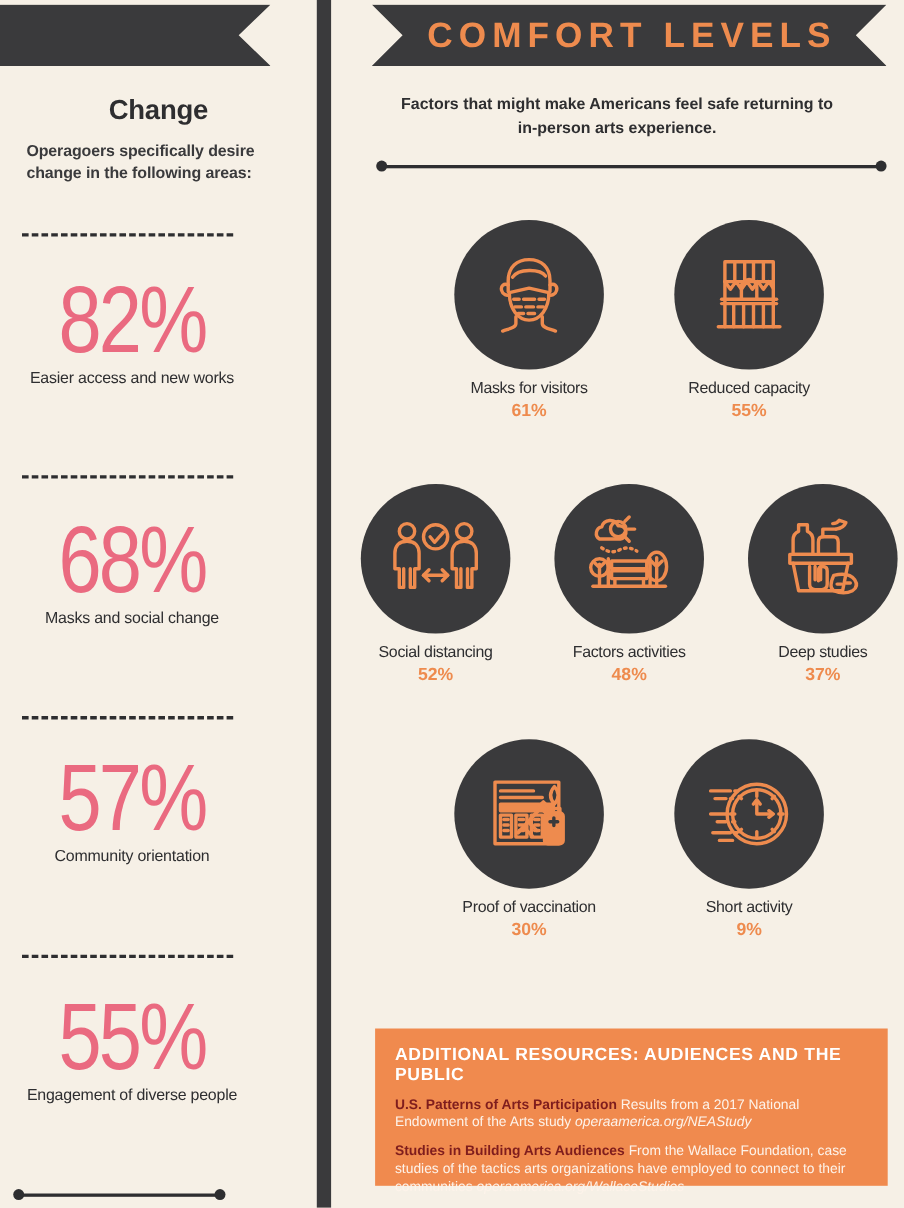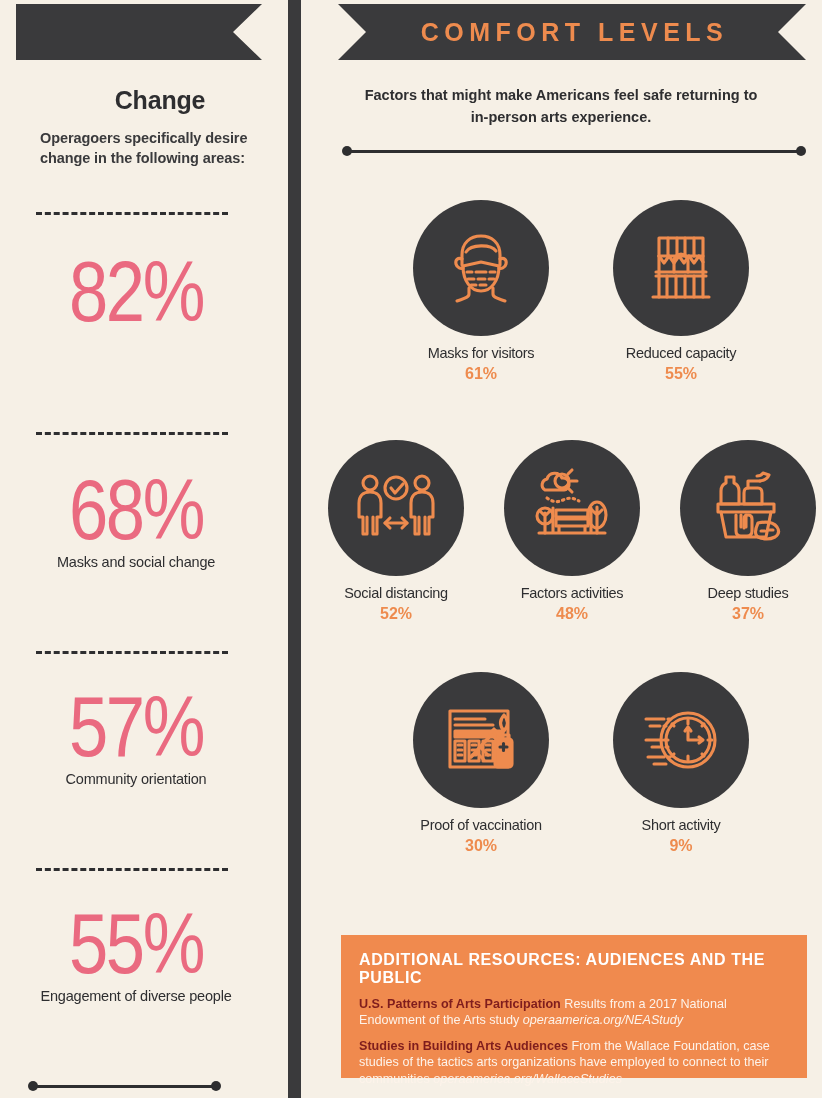--- a/index.html
+++ b/index.html
@@ -80,7 +80,7 @@
     display:flex; align-items:center; justify-content:center;
   }
   .ribbon-right .t{
-    color:#EE8B4E; font-size:25px; font-weight:bold;
+    color:#EE8B4E; font-size:32px; font-weight:bold;
     letter-spacing:5.5px; padding-left:5px;
   }
 

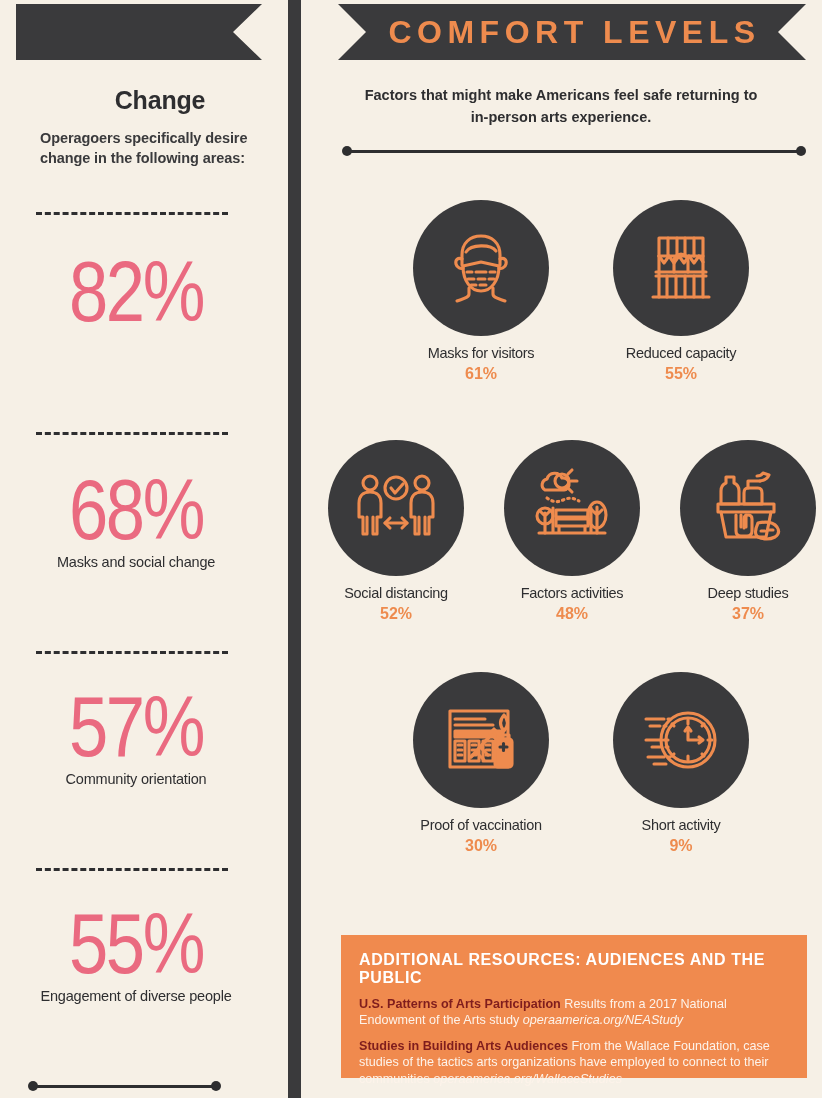--- a/index.html
+++ b/index.html
@@ -19,7 +19,7 @@
   }
 
   
-  .left-col{ position:absolute; left:16px; top:0; width:288px; height:1098px; }
+  .left-col{ position:absolute; left:0; top:0; width:288px; height:1098px; }
 
   .ribbon-left{
     position:absolute; left:0; top:4px; width:246px; height:56px;

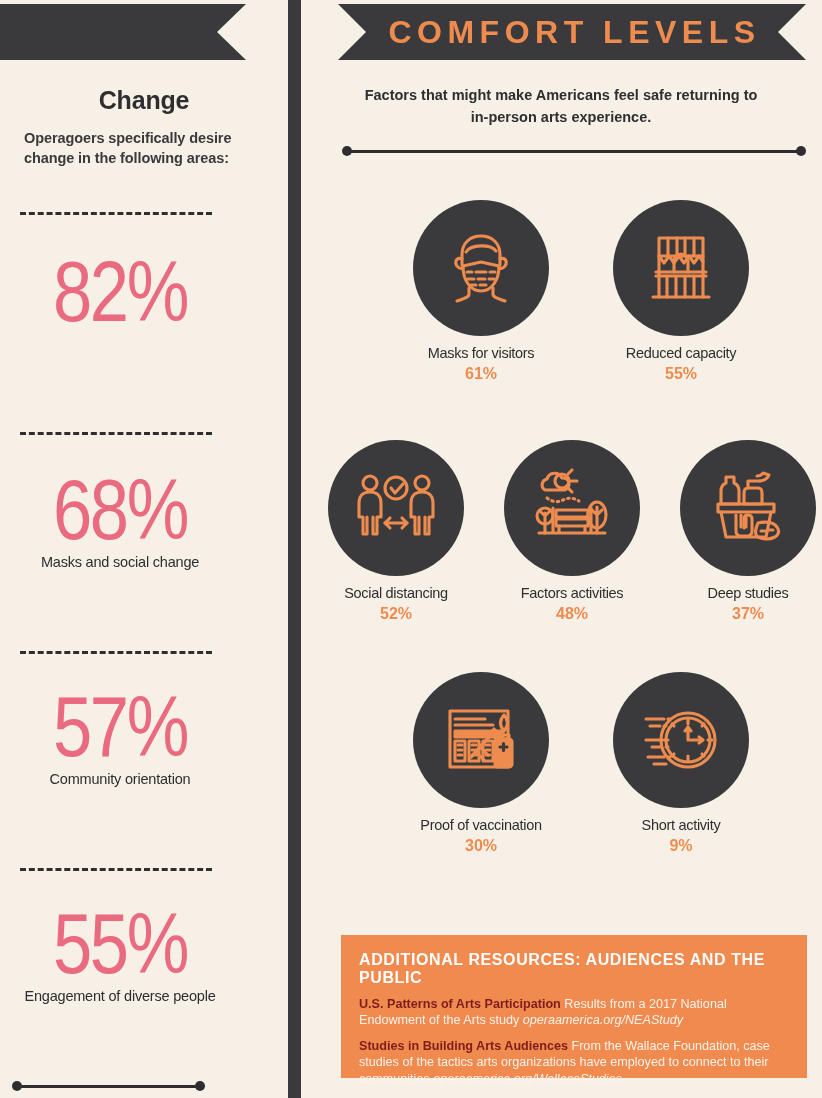--- a/index.html
+++ b/index.html
@@ -137,6 +137,7 @@
 
     <div class="stat" style="top:248px;">
       <span class="num">82%</span>
+      <span class="lbl">Easier access and new works</span>
     </div>
 
     <div class="dashrule" style="top:432px;"></div>

